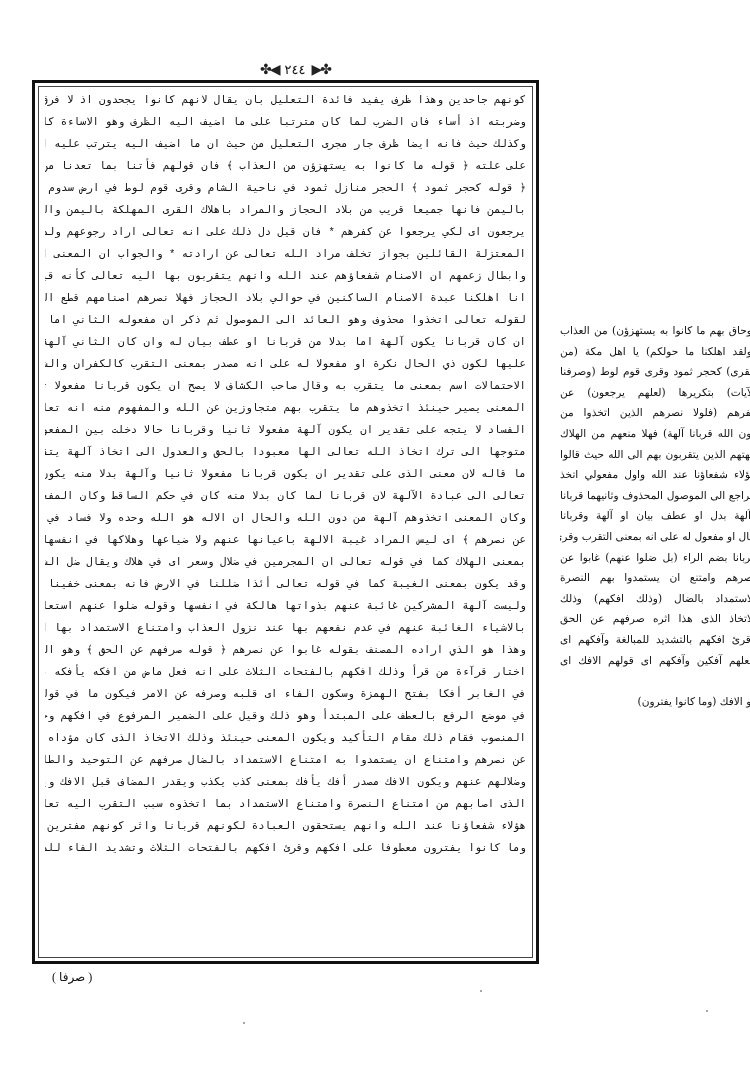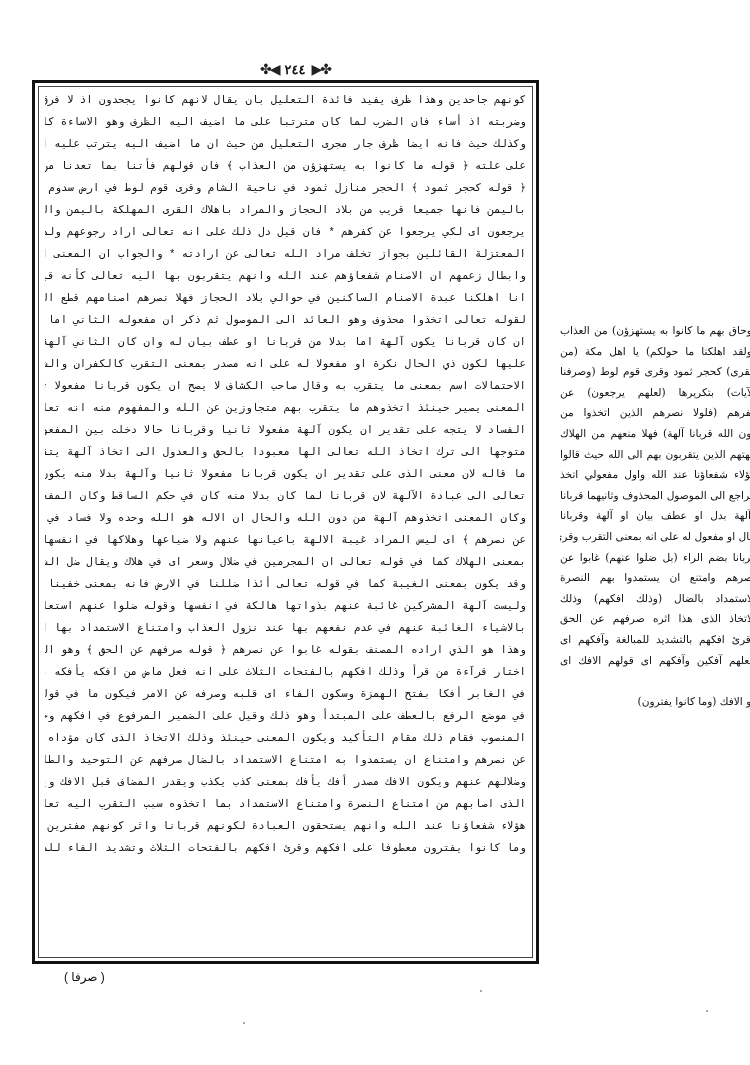--- a/index.html
+++ b/index.html
@@ -8,7 +8,7 @@
   .page-header { position:absolute; left:230px; top:58px; width:130px; height:22px;
                  display:flex; align-items:center; justify-content:center; gap:6px; }
   .orn { display:inline-block; font-size:14px; color:#222; line-height:1; letter-spacing:-2px; }
-  .page-number { font-family:"DejaVu Serif", serif; font-size:13px; font-weight:bold; direction:rtl; }
+  .page-number { font-family:"DejaVu Serif", serif; font-size:13px; font-weight:normal; direction:rtl; }
 
   .main-frame { position:absolute; left:32px; top:80px; width:507px; height:884px;
                 border:3px solid #111; box-sizing:border-box; }

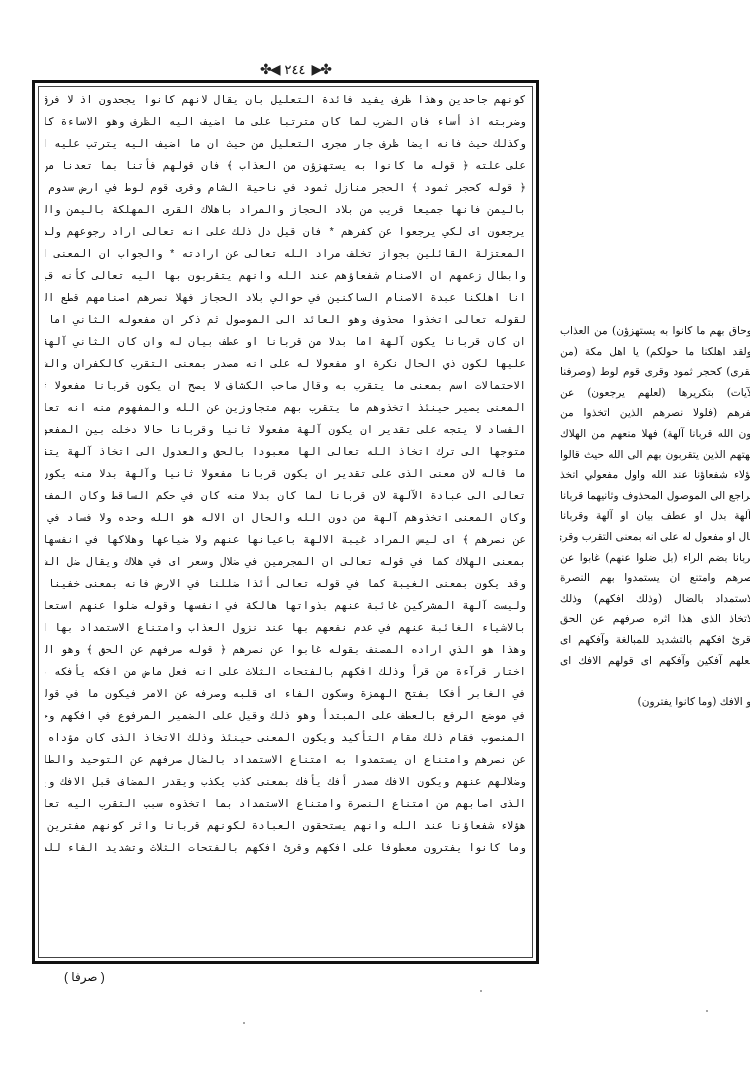--- a/index.html
+++ b/index.html
@@ -25,8 +25,8 @@
   .margin-line { display:block; white-space:nowrap; overflow:hidden; height:20.6px; }
   .margin-line.last { text-align-last:right;margin-top:21px; }
 
-  .catchword { position:absolute; left:64px; top:970px; direction:rtl;
-               font-family:Liberation Sans, sans-serif; font-size:12px; }
+  .catchword { position:absolute; left:52px; top:970px; direction:rtl;
+               font-family:Liberation Serif, serif; font-size:12px; }
   .speck { position:absolute; width:2px; height:2px; background:#888; border-radius:1px; }
 </style>
 </head>

